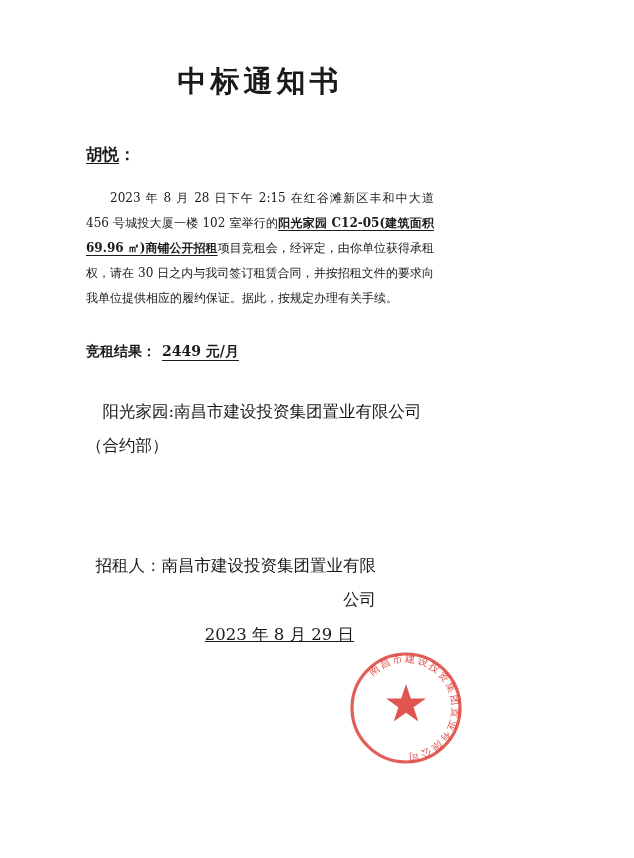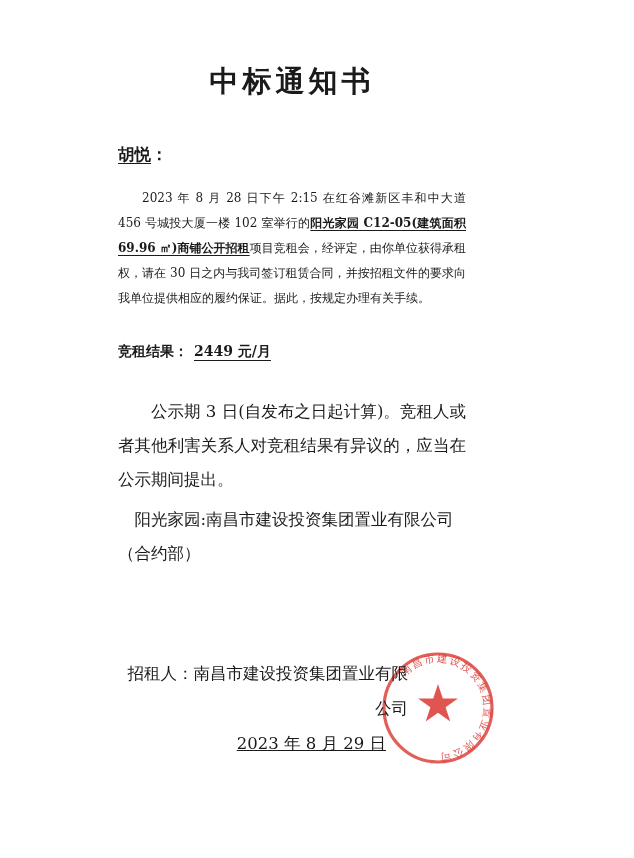--- a/index.html
+++ b/index.html
@@ -21,7 +21,6 @@
     width: 520px;
     height: 858px;
     box-sizing: border-box;
-    margin-left: 32px;
   }
 
   .doc-title {

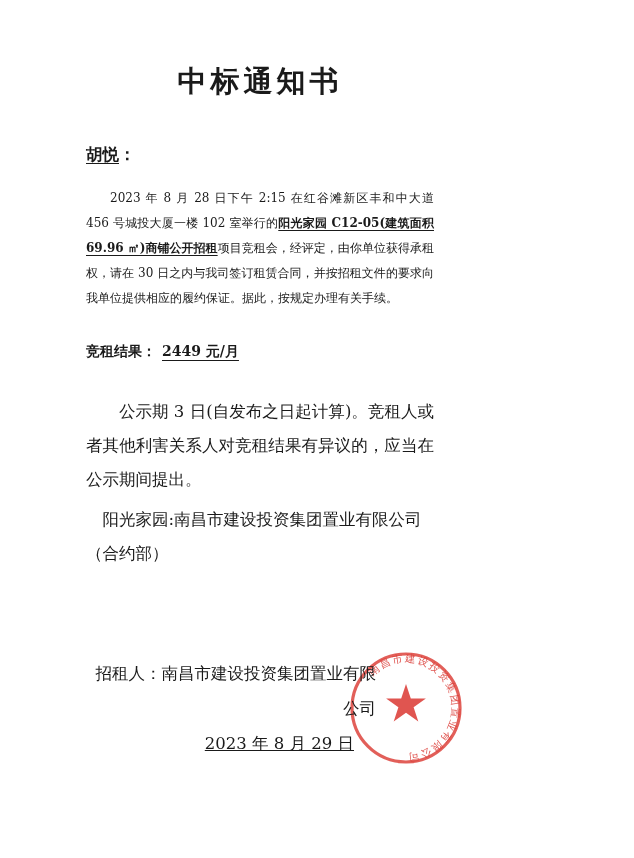--- a/index.html
+++ b/index.html
@@ -145,7 +145,6 @@
       <span>竞租结果：</span><span class="result-value">2449 元/月</span>
     </div>
 
-    <p class="notice-para">公示期 3 日(自发布之日起计算)。竞租人或者其他利害关系人对竞租结果有异议的，应当在公示期间提出。</p>
 
     <p class="plain-line">阳光家园:南昌市建设投资集团置业有限公司（合约部）</p>
 

